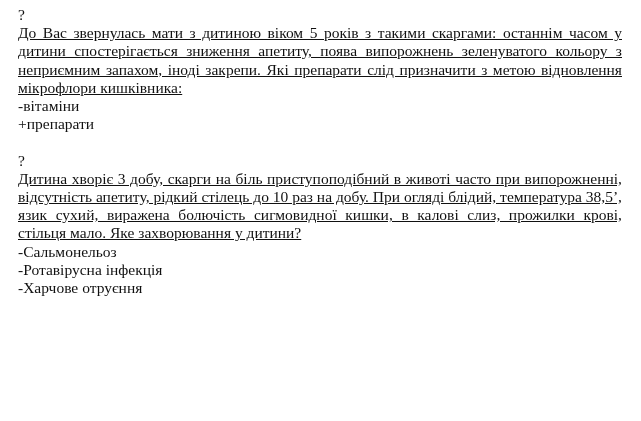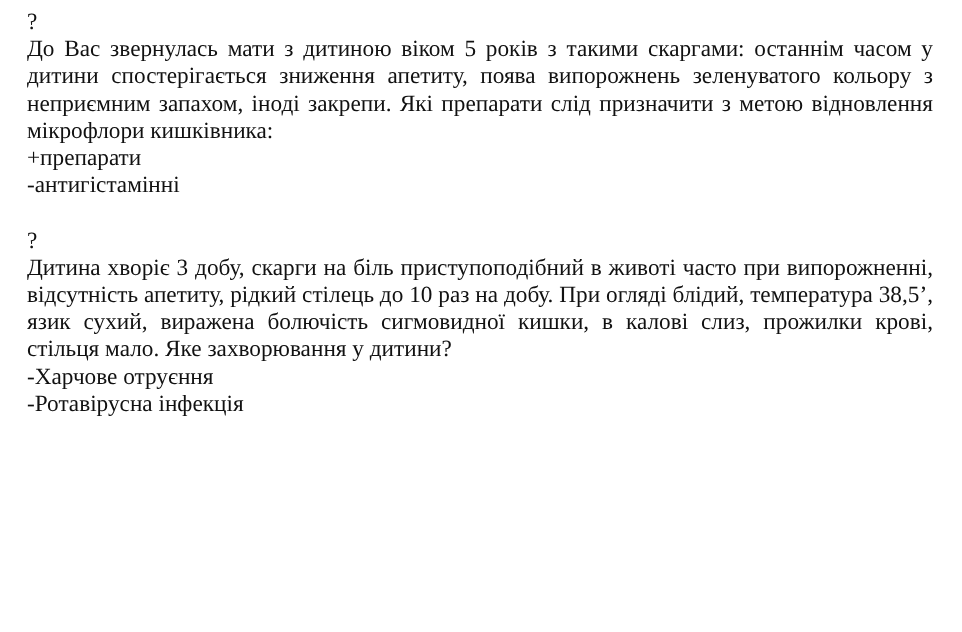--- a/index.html
+++ b/index.html
@@ -31,6 +31,7 @@
       display: block;
       text-align: justify;
       text-align-last: left;
+      text-decoration: underline;
     }
     .gap {
       display: block;

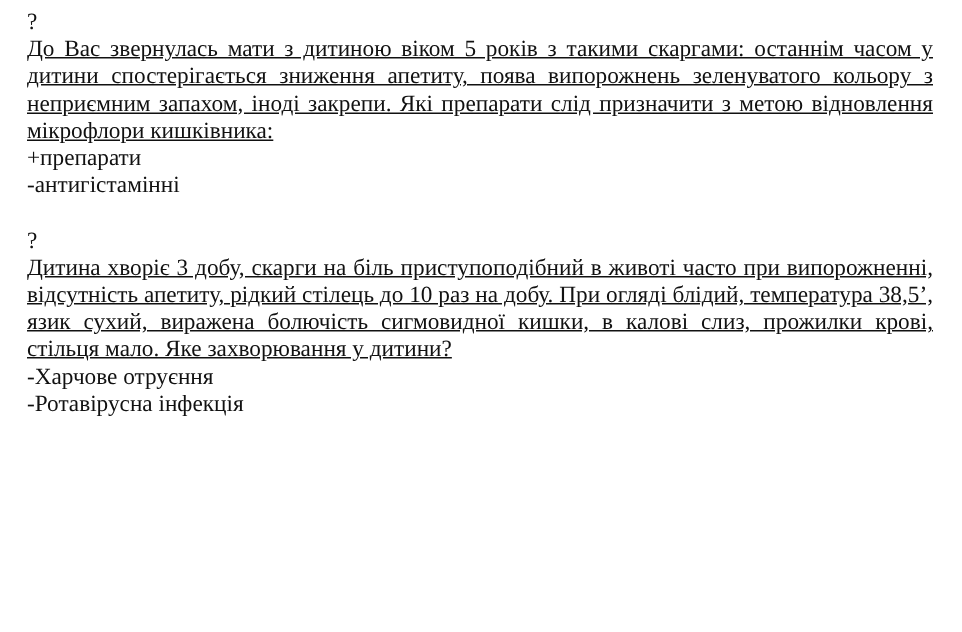--- a/index.html
+++ b/index.html
@@ -47,6 +47,7 @@
     <span class="line">?</span>
     <span class="para">До  Вас звернулась мати з дитиною віком 5 років з такими скаргами: останнім часом у дитини спостерігається зниження апетиту, поява випорожнень зеленуватого кольору з неприємним запахом, іноді закрепи. Які препарати слід призначити з метою відновлення мікрофлори кишківника:</span>
     <div>
+      <span class="line">-вітаміни</span>
       <span class="line">+препарати</span>
       <span class="line">-антигістамінні</span>
     </div>

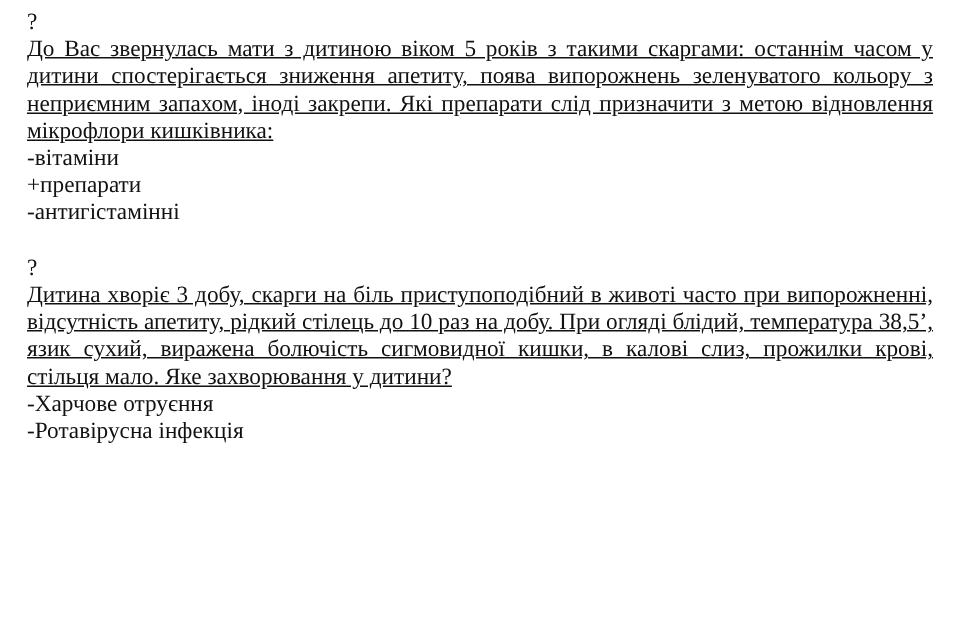--- a/index.html
+++ b/index.html
@@ -49,7 +49,6 @@
     <div>
       <span class="line">-вітаміни</span>
       <span class="line">+препарати</span>
-      <span class="line">-антигістамінні</span>
     </div>
   </div>
 

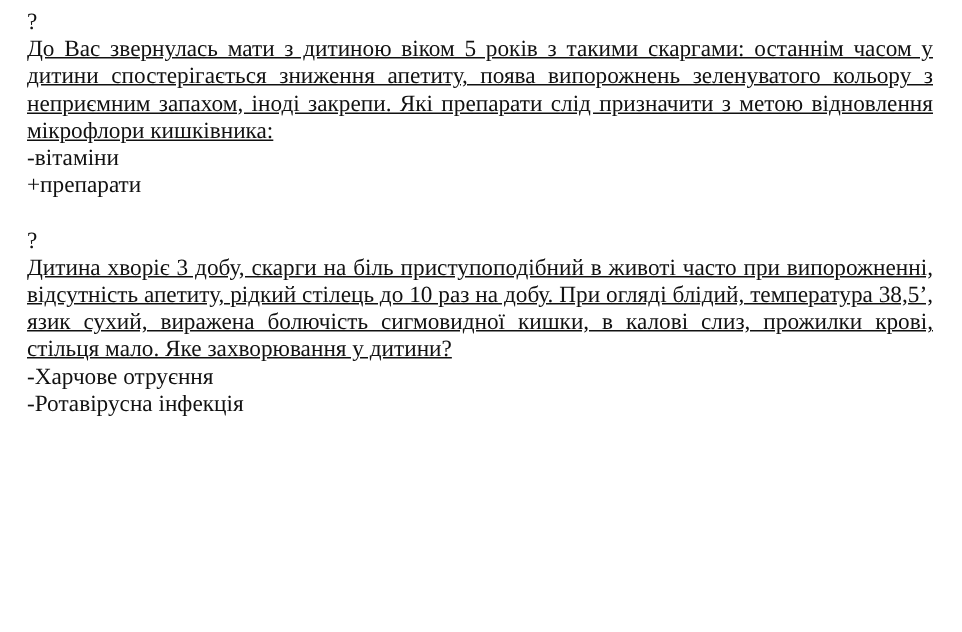--- a/index.html
+++ b/index.html
@@ -58,6 +58,7 @@
     <span class="line">?</span>
     <span class="para">Дитина хворіє 3 добу, скарги на біль приступоподібний в животі часто при випорожненні, відсутність апетиту, рідкий стілець до 10 раз на добу. При огляді блідий, температура 38,5’, язик сухий, виражена болючість  сигмовидної кишки, в калові слиз, прожилки крові, стільця мало. Яке захворювання у дитини?</span>
     <div>
+      <span class="line">-Сальмонельоз</span>
       <span class="line">-Харчове отруєння</span>
       <span class="line">-Ротавірусна інфекція</span>
     </div>

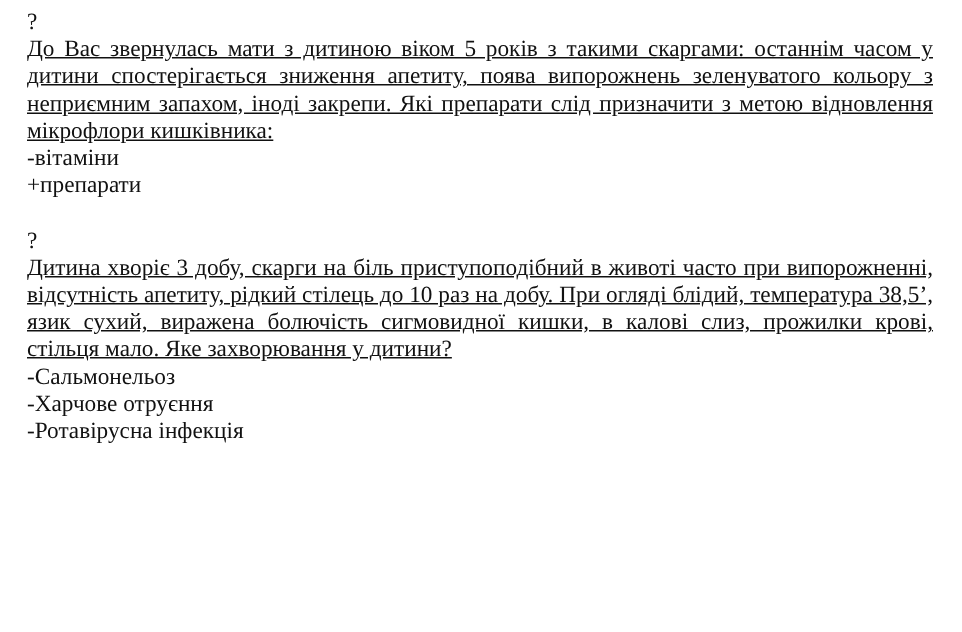--- a/index.html
+++ b/index.html
@@ -59,8 +59,8 @@
     <span class="para">Дитина хворіє 3 добу, скарги на біль приступоподібний в животі часто при випорожненні, відсутність апетиту, рідкий стілець до 10 раз на добу. При огляді блідий, температура 38,5’, язик сухий, виражена болючість  сигмовидної кишки, в калові слиз, прожилки крові, стільця мало. Яке захворювання у дитини?</span>
     <div>
       <span class="line">-Сальмонельоз</span>
+      <span class="line">-Ротавірусна інфекція</span>
       <span class="line">-Харчове отруєння</span>
-      <span class="line">-Ротавірусна інфекція</span>
     </div>
   </div>
 

